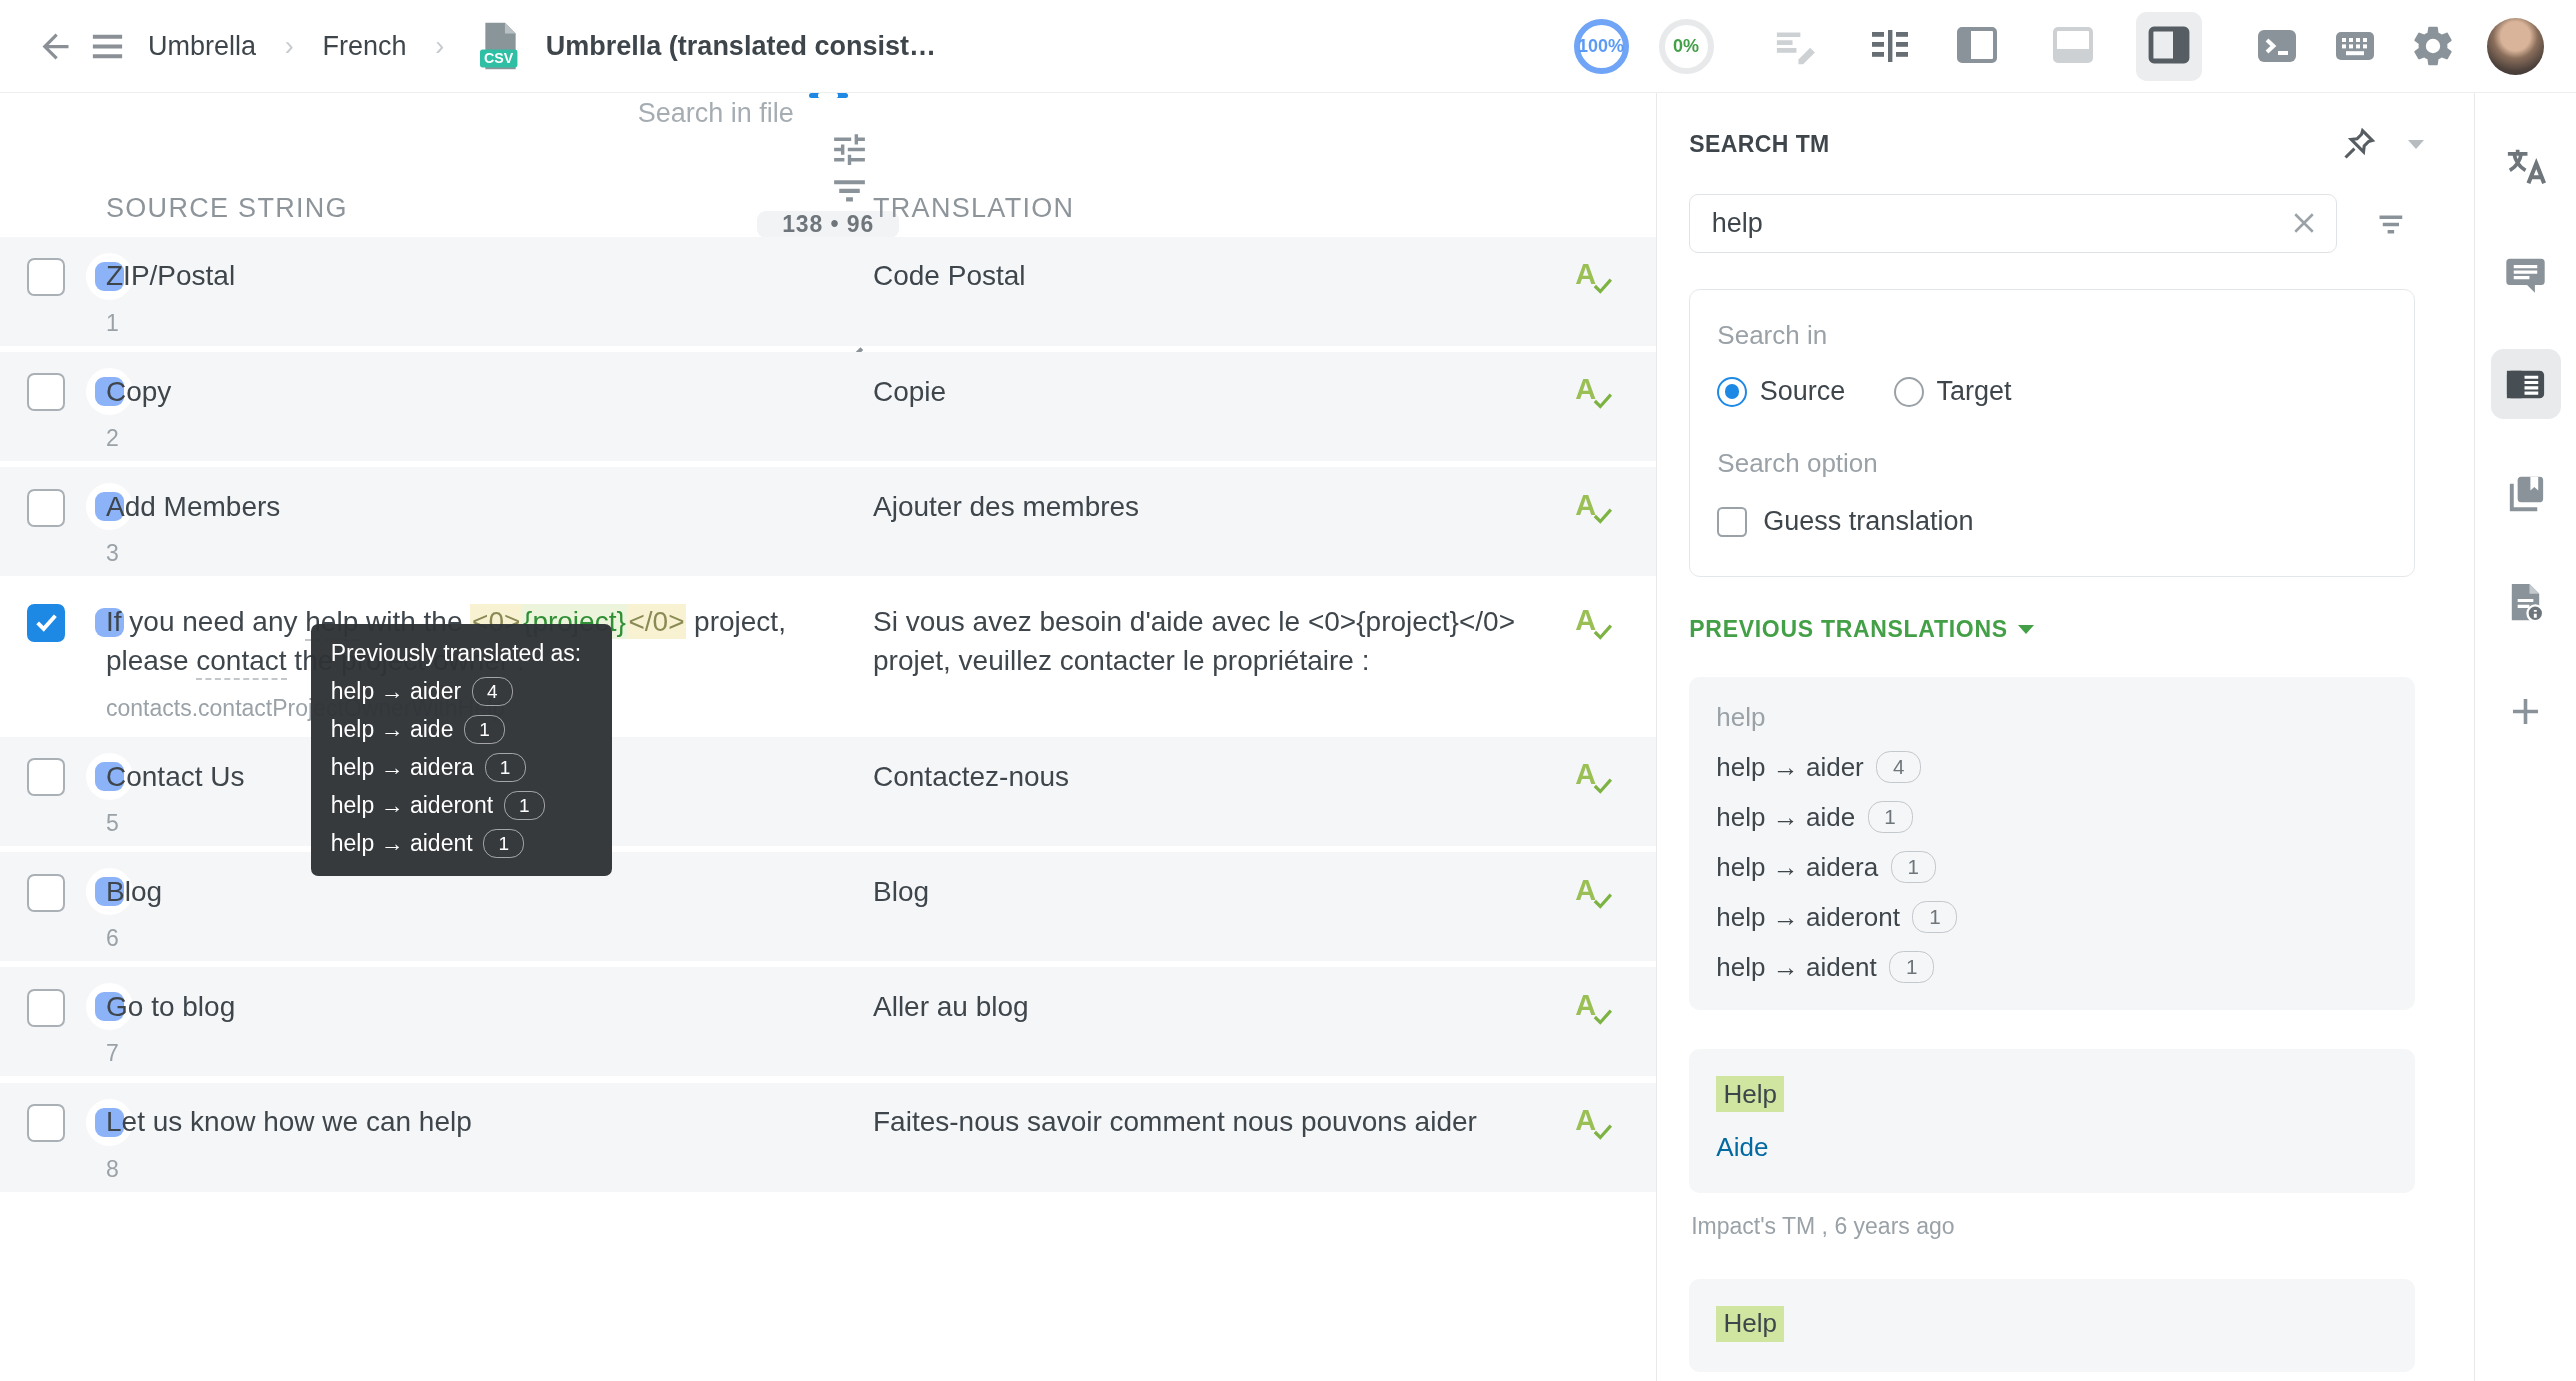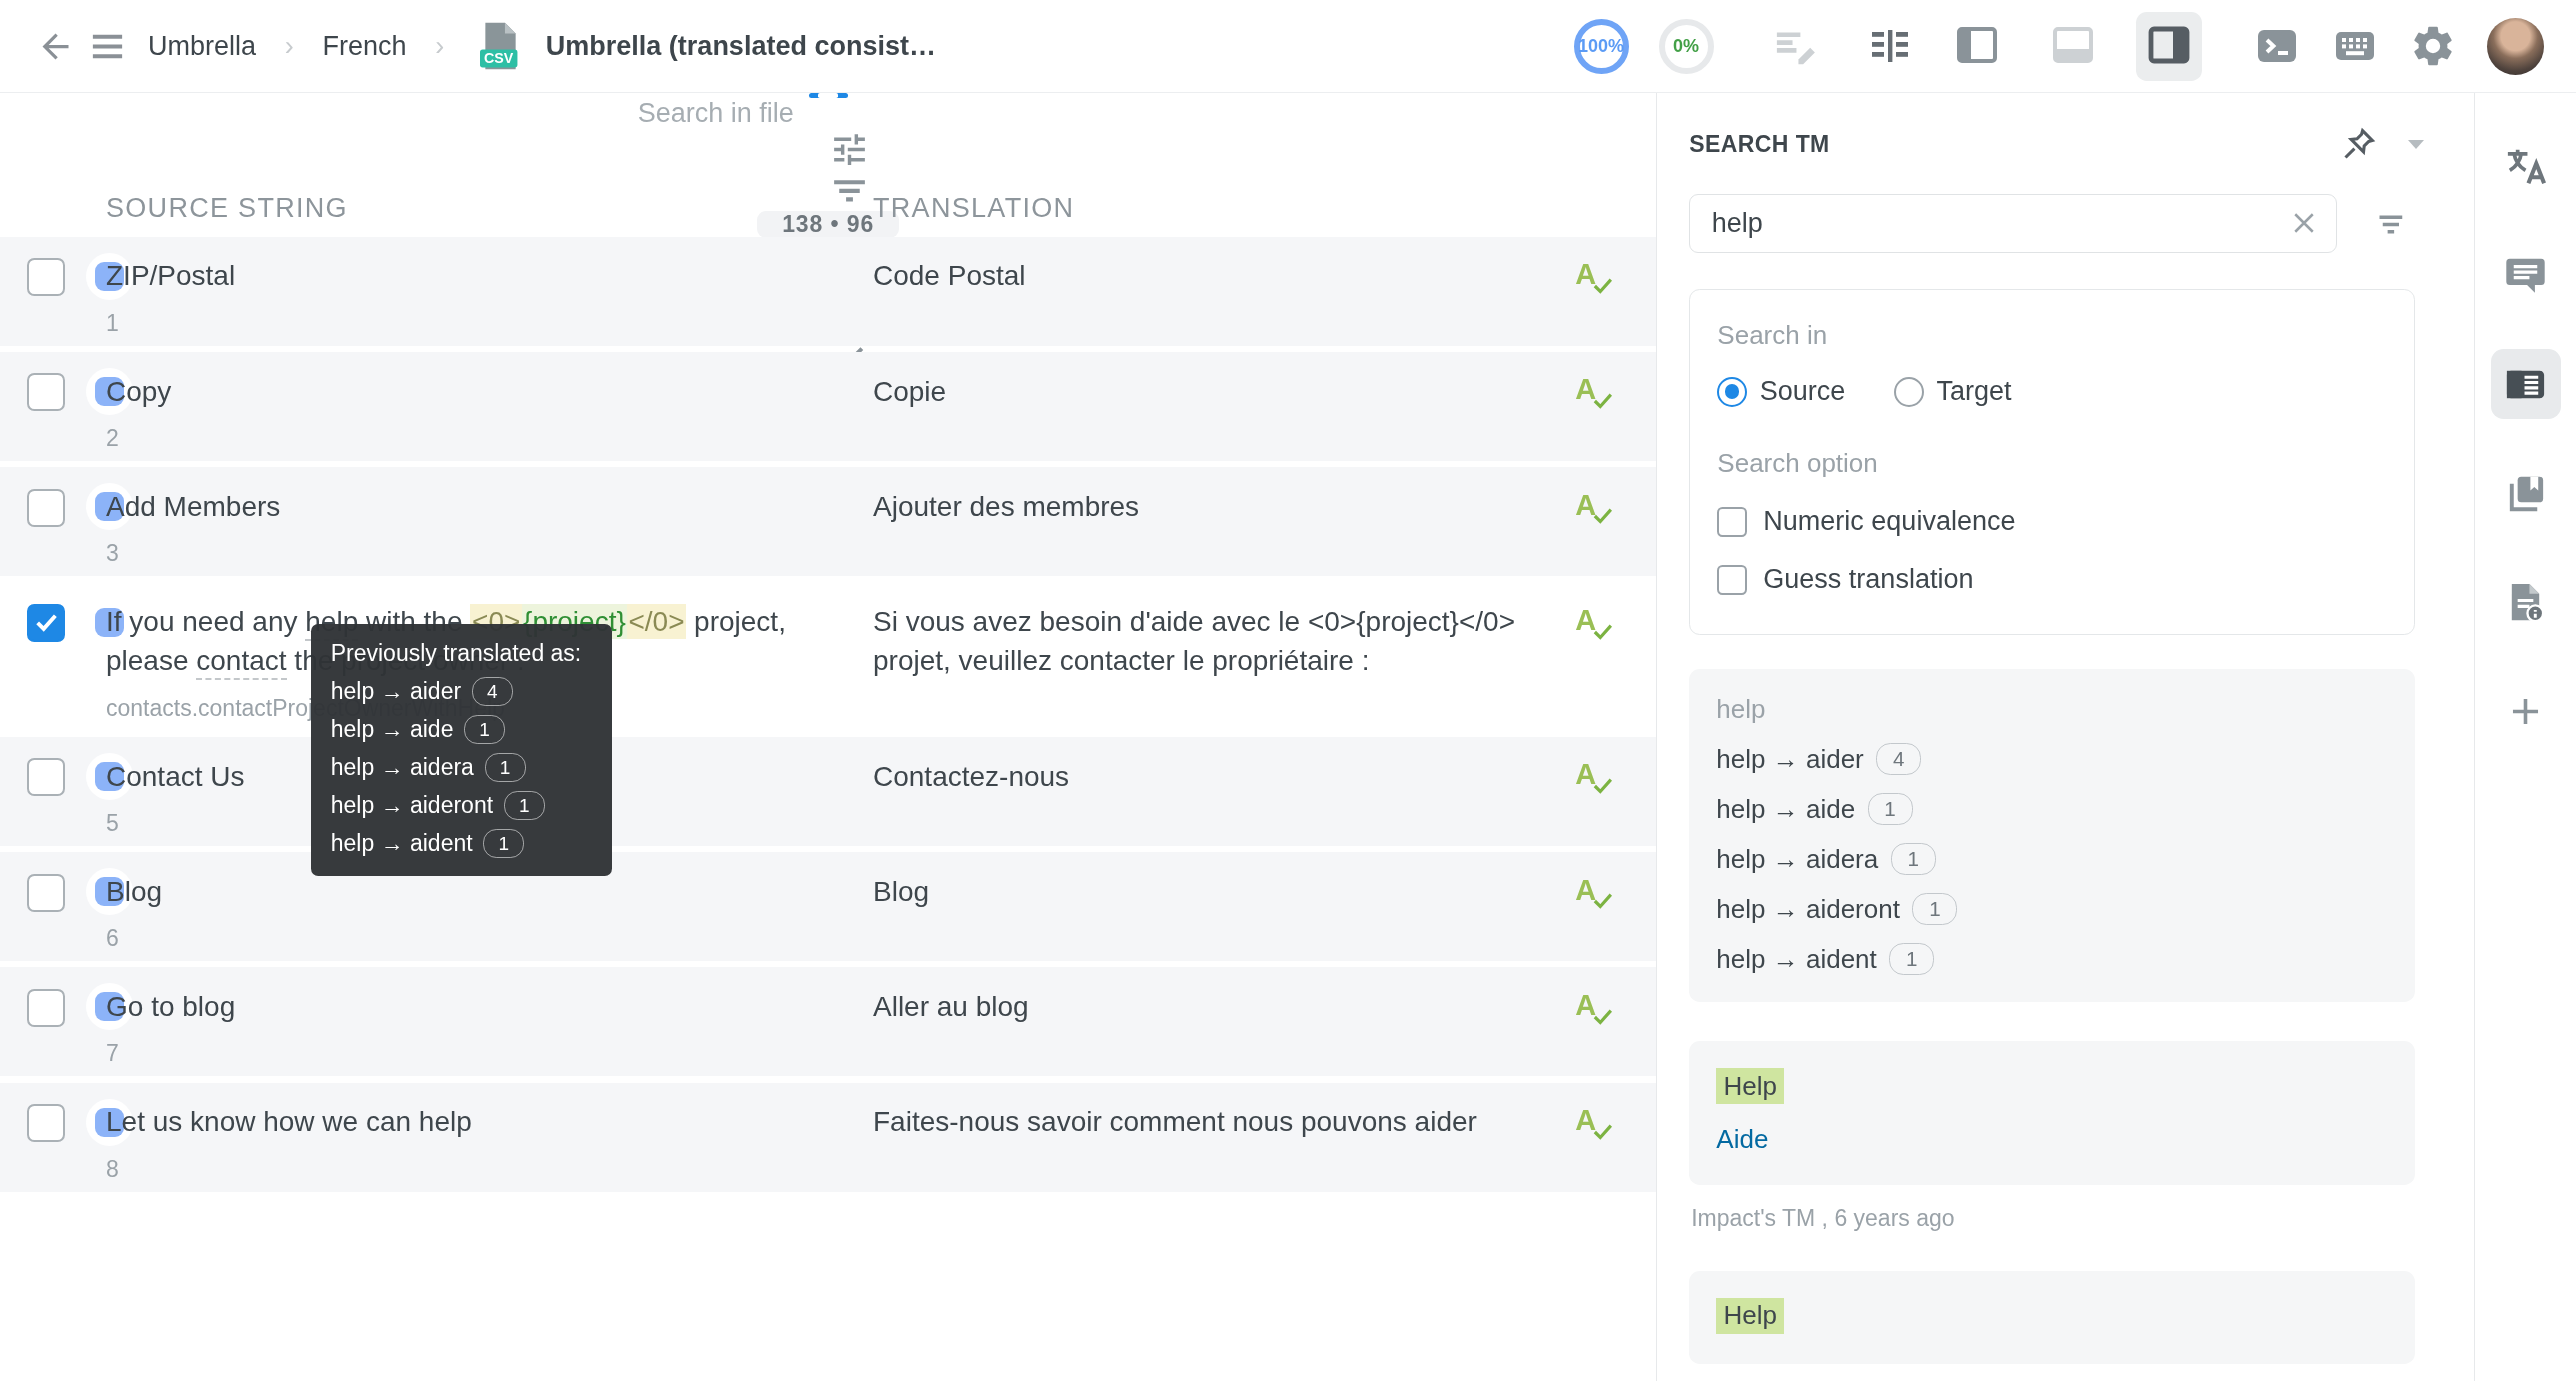--- a/index.html
+++ b/index.html
@@ -472,10 +472,6 @@
       <div class="opt-label" style="margin-top:41px">Search option</div>
       <div class="chk-row">
         <span class="chk"></span>
-        <span>Numeric equivalence</span>
-      </div>
-      <div class="chk-row">
-        <span class="chk"></span>
         <span>Guess translation</span>
       </div>
     </div>

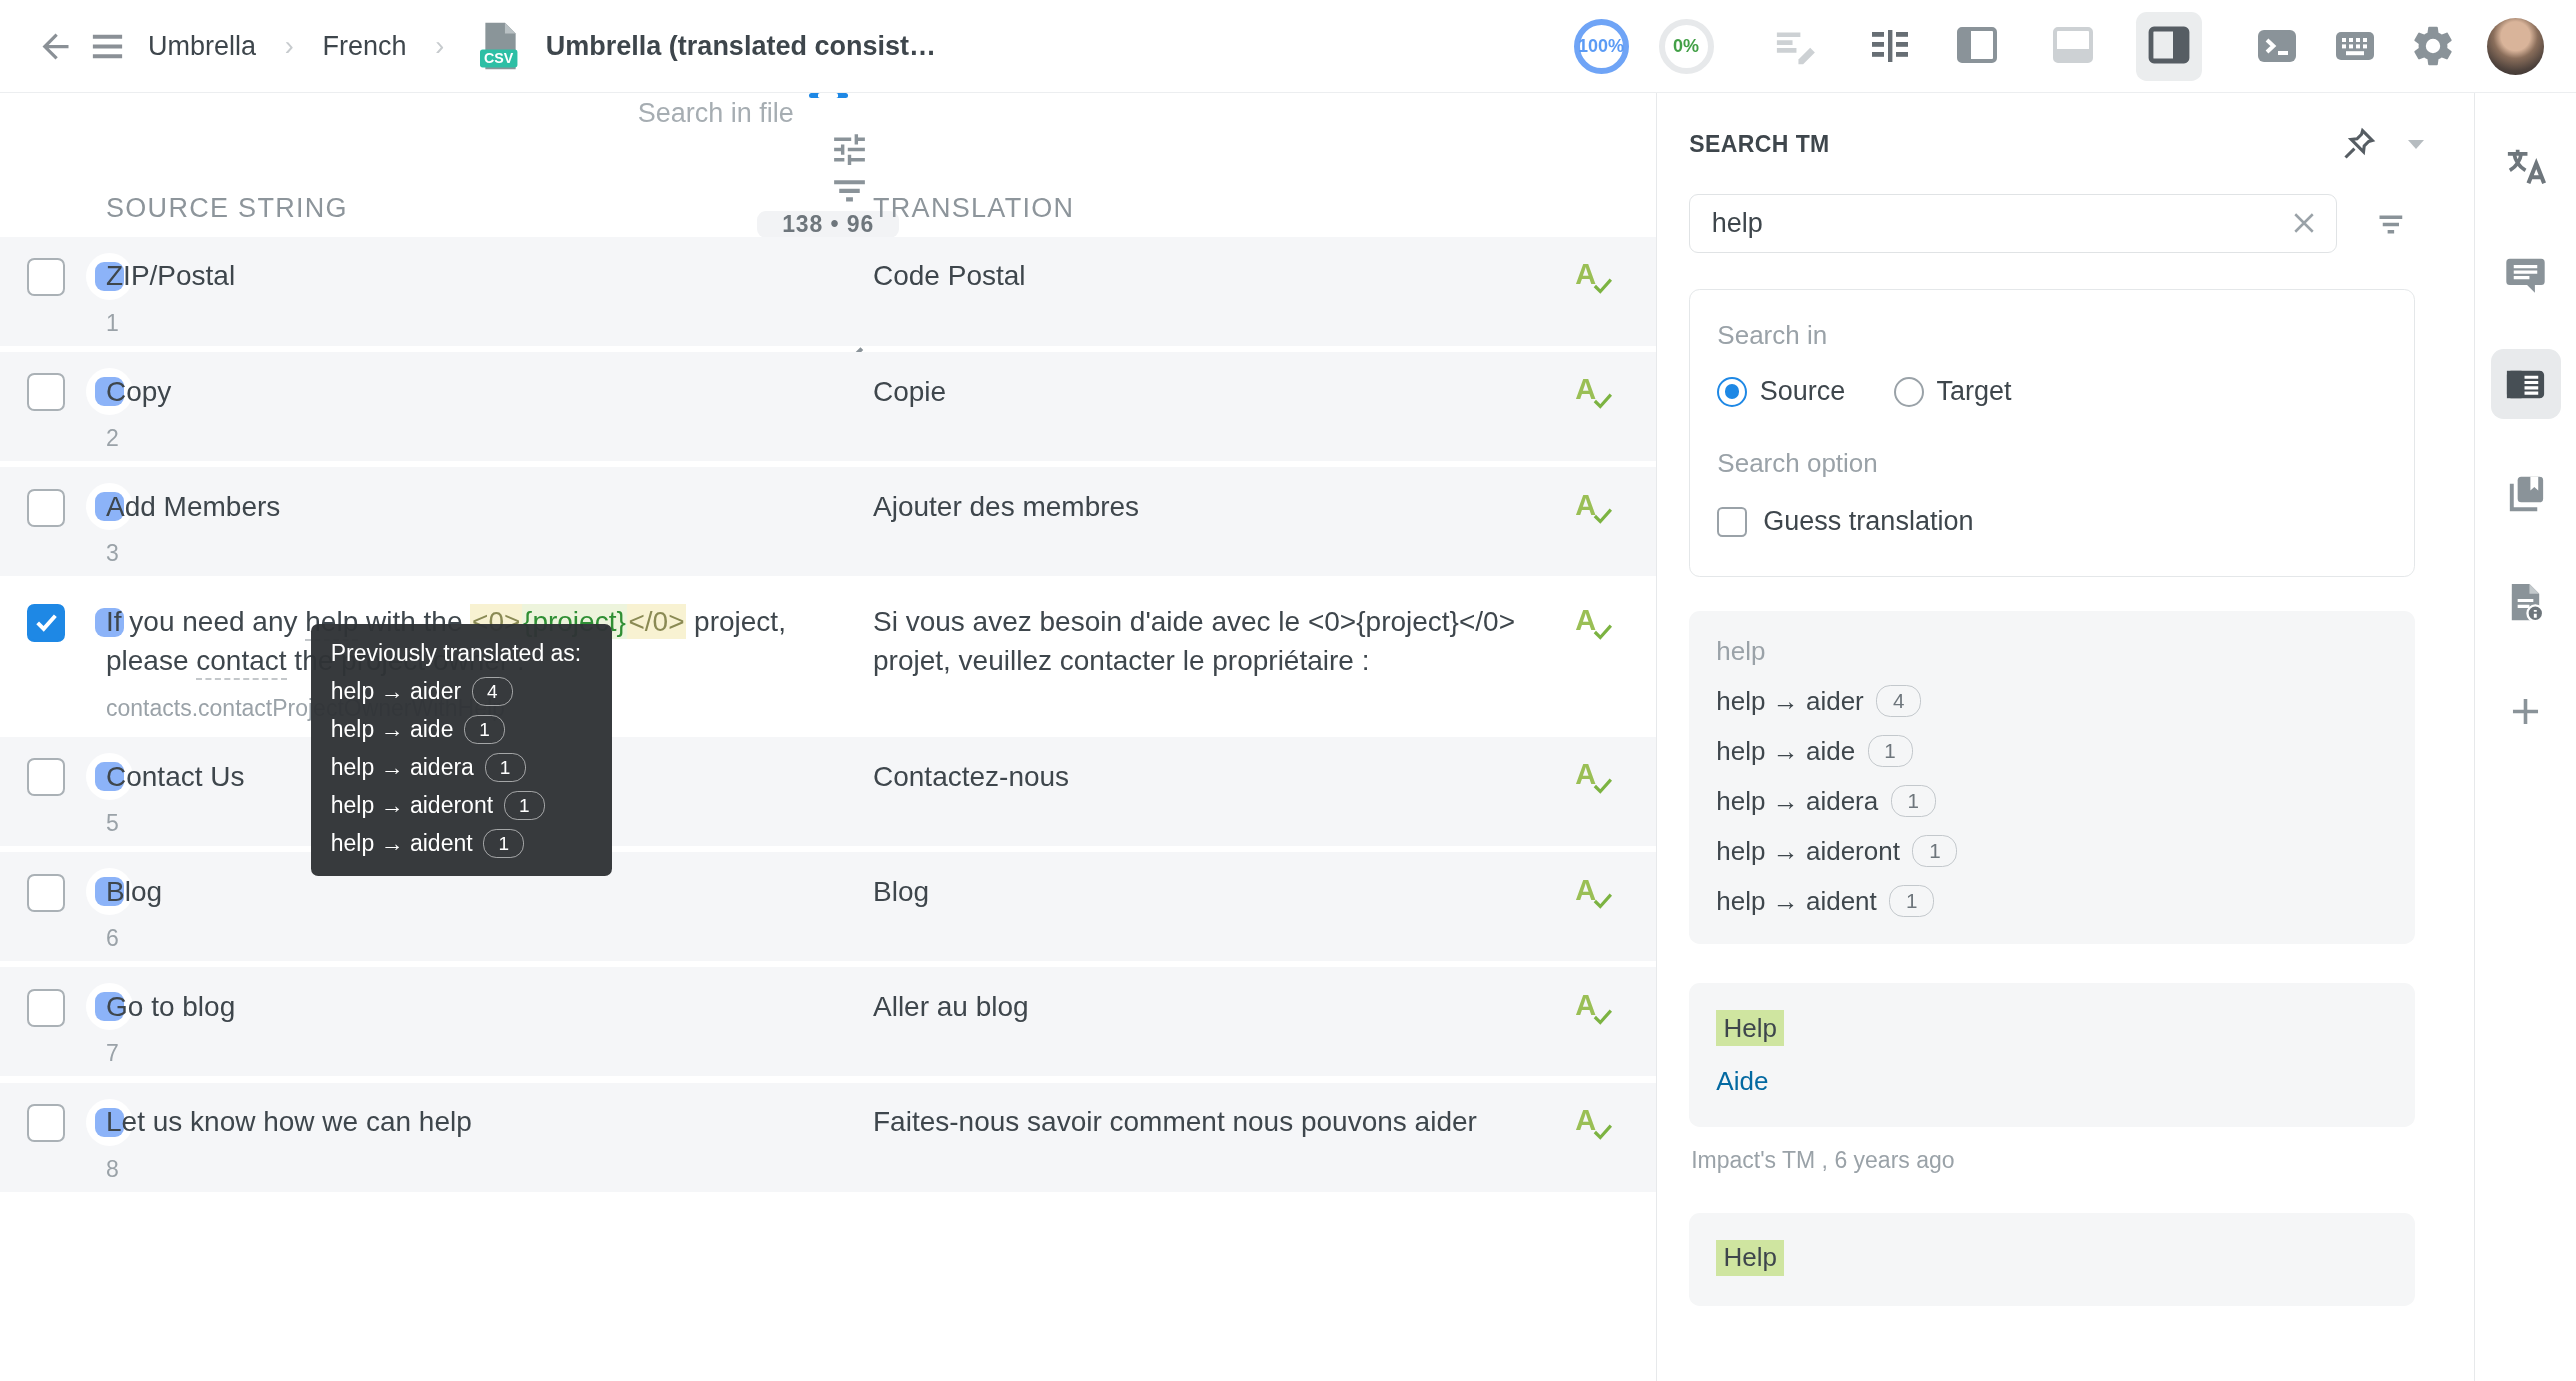--- a/index.html
+++ b/index.html
@@ -476,6 +476,10 @@
       </div>
     </div>
 
+    <div class="prev-title">
+      <span>PREVIOUS TRANSLATIONS</span>
+        <span class="caret-down"></span>
+    </div>
 
     <div class="tm-card match-card">
       <div class="match-q">help</div>

